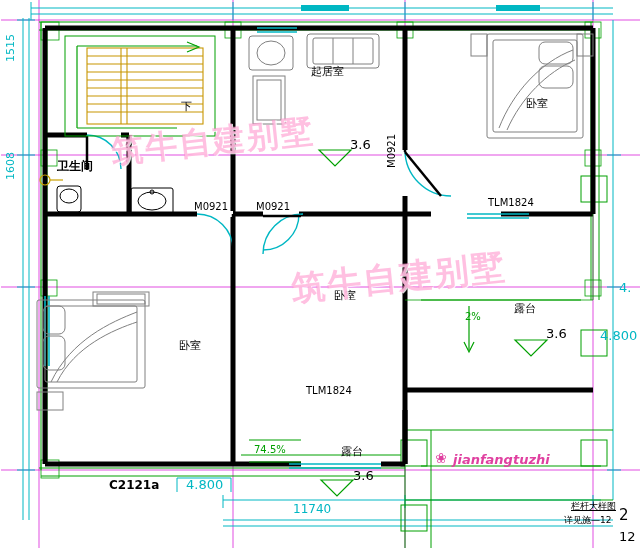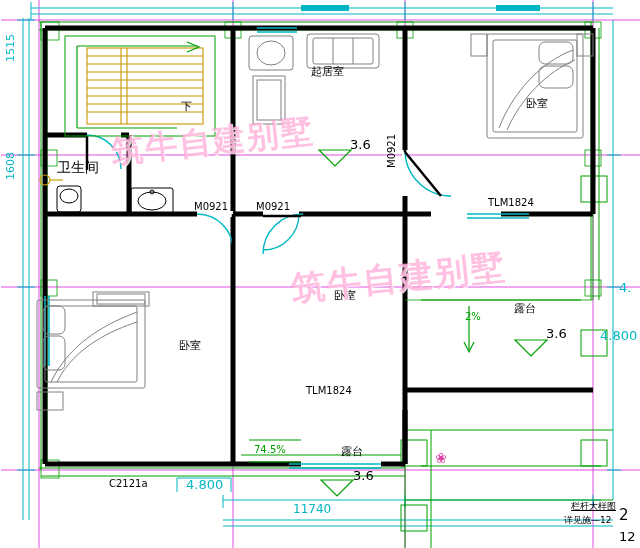--- a/index.html
+++ b/index.html
@@ -296,7 +296,7 @@
 
   <div class="lbl cn t-black" style="left:310px;top:66px;font-size:11px;">起居室</div>
   <div class="lbl cn t-black" style="left:525px;top:98px;font-size:11px;">卧室</div>
-  <div class="lbl cn t-black" style="left:56px;top:160px;font-size:14px;">卫生间</div>
+  <div class="lbl cn t-black" style="left:56px;top:160px;font-size:12px;font-weight:bold;">卫生间</div>
   <div class="lbl cn t-black" style="left:178px;top:340px;font-size:11px;">卧室</div>
   <div class="lbl cn t-black" style="left:333px;top:290px;font-size:11px;">卧室</div>
   <div class="lbl cn t-black" style="left:513px;top:303px;font-size:11px;">露台</div>

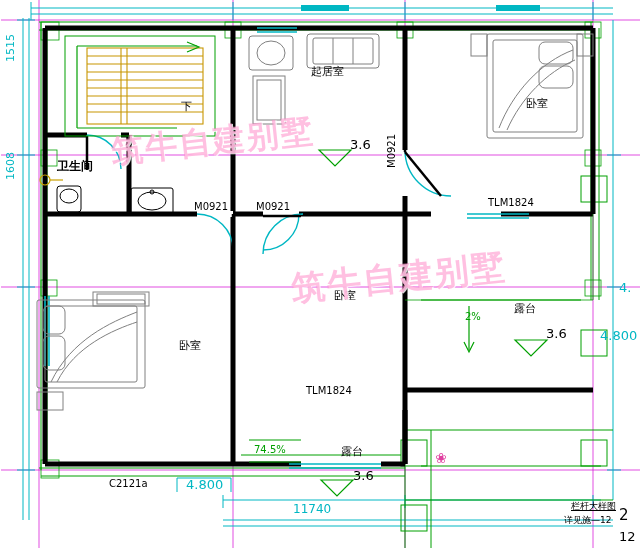--- a/index.html
+++ b/index.html
@@ -332,6 +332,7 @@
   <div class="wm cn" style="left:110px;top:120px;font-size:32px;transform:rotate(-6deg);">筑牛自建别墅</div>
   <div class="wm cn" style="left:290px;top:255px;font-size:34px;transform:rotate(-6deg);">筑牛自建别墅</div>
 
+  <div class="logo" style="left:452px;top:452px;font-size:13px;">jianfangtuzhi</div>
   <div class="logo" style="left:434px;top:450px;font-size:14px;">❀</div>
 
 </div>

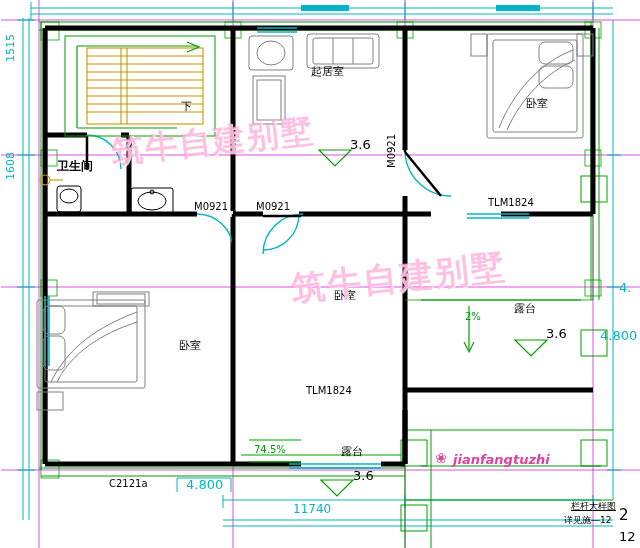--- a/index.html
+++ b/index.html
@@ -311,7 +311,7 @@
   <div class="lbl t-black" style="left:386px;top:168px;font-size:10px;transform:rotate(-90deg);transform-origin:0 0;">M0921</div>
   <div class="lbl t-black" style="left:487px;top:198px;font-size:10px;">TLM1824</div>
   <div class="lbl t-black" style="left:305px;top:386px;font-size:10px;">TLM1824</div>
-  <div class="lbl t-black" style="left:108px;top:479px;font-size:10px;">C2121a</div>
+  <div class="lbl t-black" style="left:108px;top:479px;font-size:12px;font-weight:bold;">C2121a</div>
 
   <div class="lbl t-green" style="left:464px;top:312px;font-size:10px;">2%</div>
   <div class="lbl t-green" style="left:253px;top:445px;font-size:10px;">74.5%</div>

